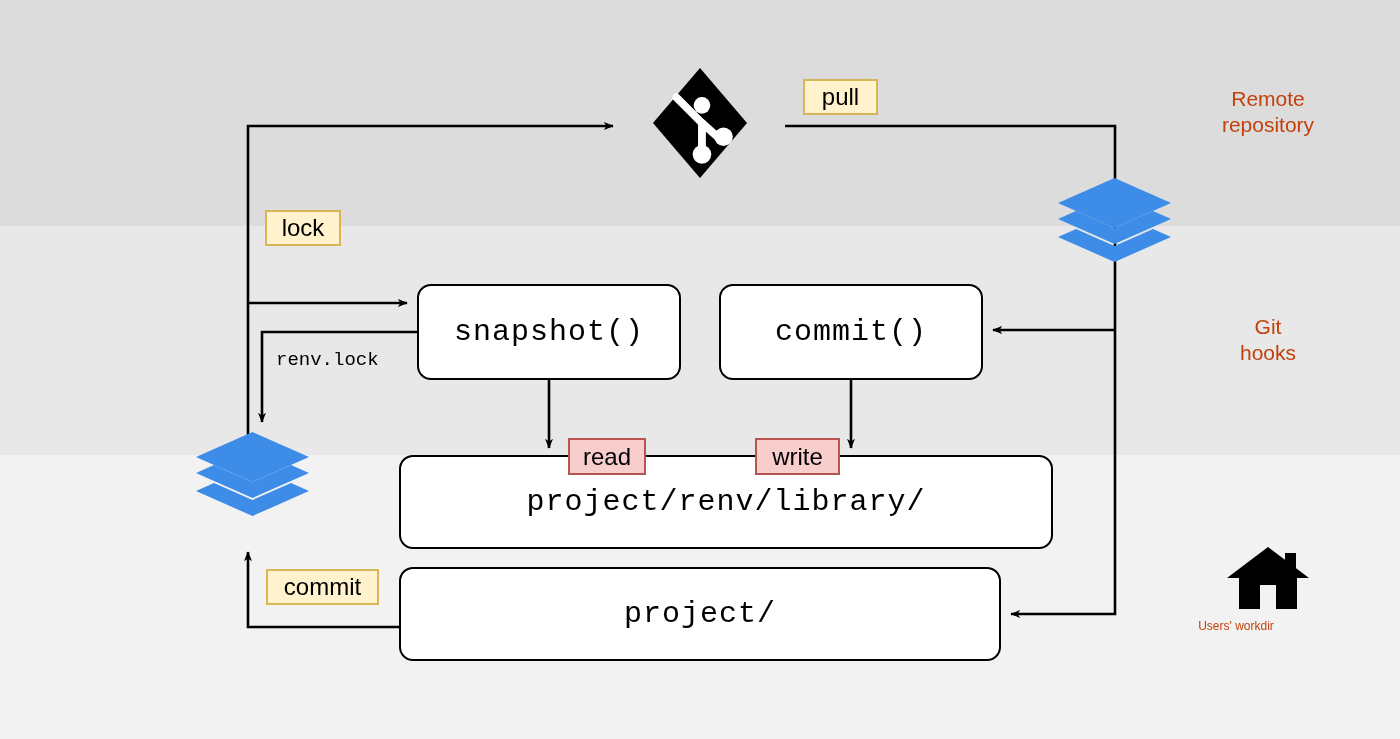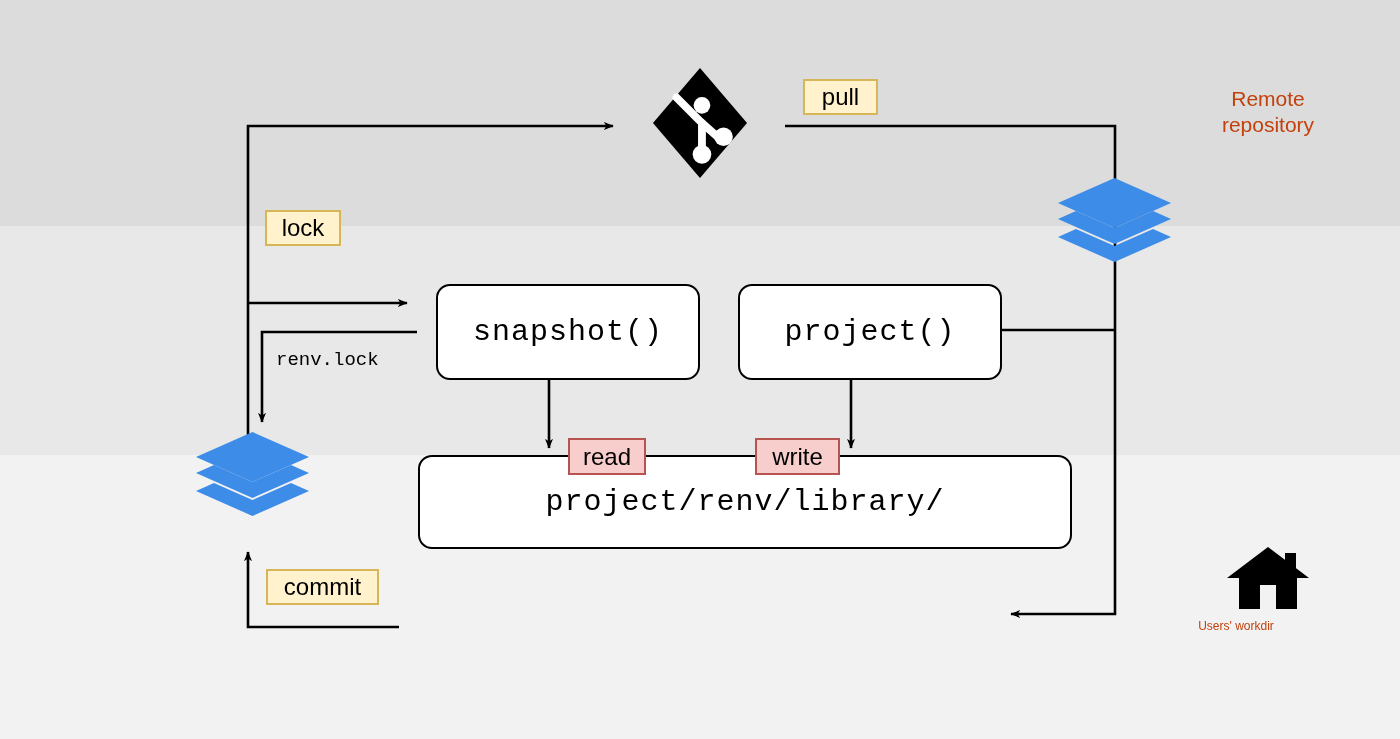--- a/index.html
+++ b/index.html
@@ -58,7 +58,6 @@
     font-size: 30px;
     color: #000000;
     letter-spacing: 1px;
-    margin-left: 19px;
   }
   #node-snapshot { left: 417px; top: 284px; width: 264px; height: 96px; }
   #node-restore  { left: 719px; top: 284px; width: 264px; height: 96px; }

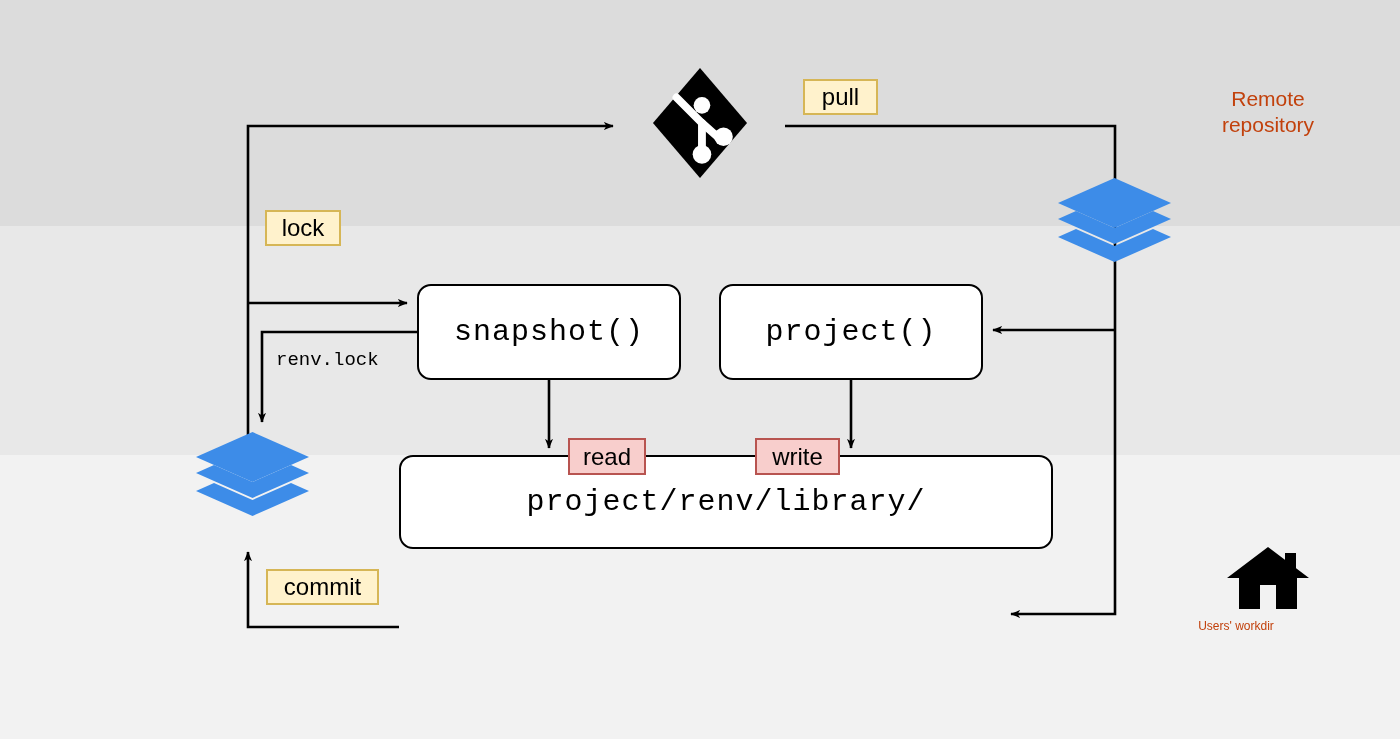--- a/index.html
+++ b/index.html
@@ -141,7 +141,7 @@
   </svg>
 
   <div class="node-box" id="node-snapshot">snapshot()</div>
-  <div class="node-box" id="node-restore">project()</div>
+  <div class="node-box" id="node-restore">commit()</div>
   <div class="node-box" id="node-library">project/renv/library/</div>
 
   <div class="tag tag-yellow" id="tag-pull">pull</div>

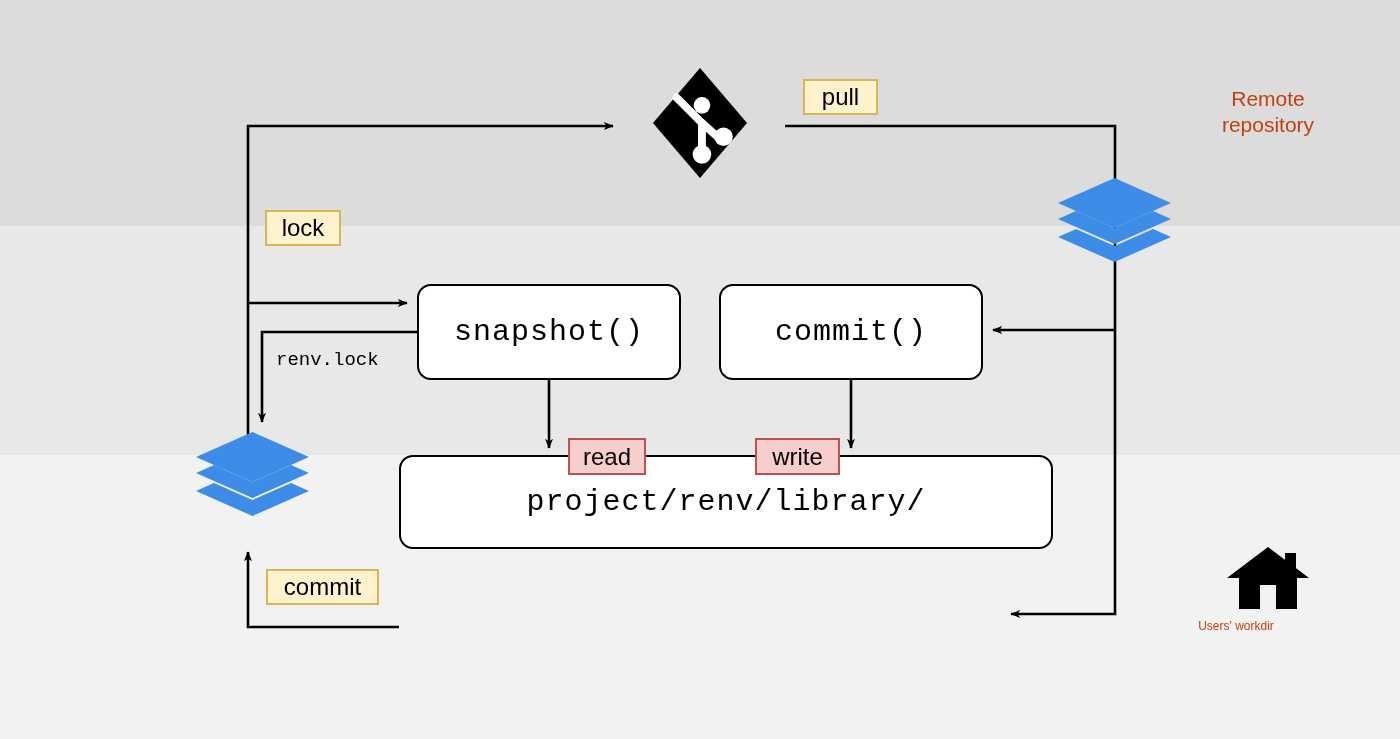--- a/index.html
+++ b/index.html
@@ -110,6 +110,8 @@
 
   <div class="band-label" id="label-remote">Remote
 repository</div>
+  <div class="band-label" id="label-hooks">Git
+hooks</div>
   <div class="band-label" id="label-workdir">Users' workdir</div>
 
   <svg id="wires" viewBox="0 0 1400 739" xmlns="http://www.w3.org/2000/svg">

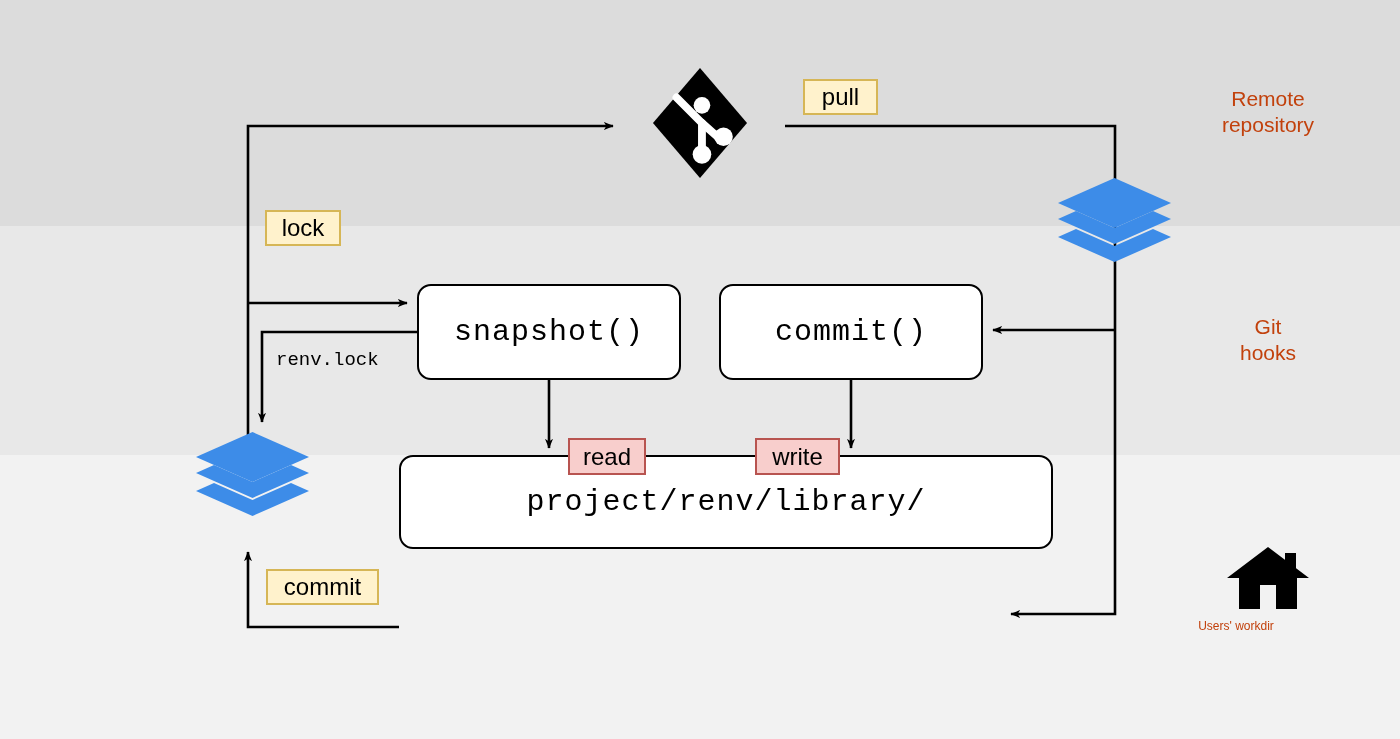--- a/index.html
+++ b/index.html
@@ -145,6 +145,7 @@
   <div class="node-box" id="node-snapshot">snapshot()</div>
   <div class="node-box" id="node-restore">commit()</div>
   <div class="node-box" id="node-library">project/renv/library/</div>
+  <div class="node-box" id="node-project">project/</div>
 
   <div class="tag tag-yellow" id="tag-pull">pull</div>
   <div class="tag tag-yellow" id="tag-push">lock</div>

